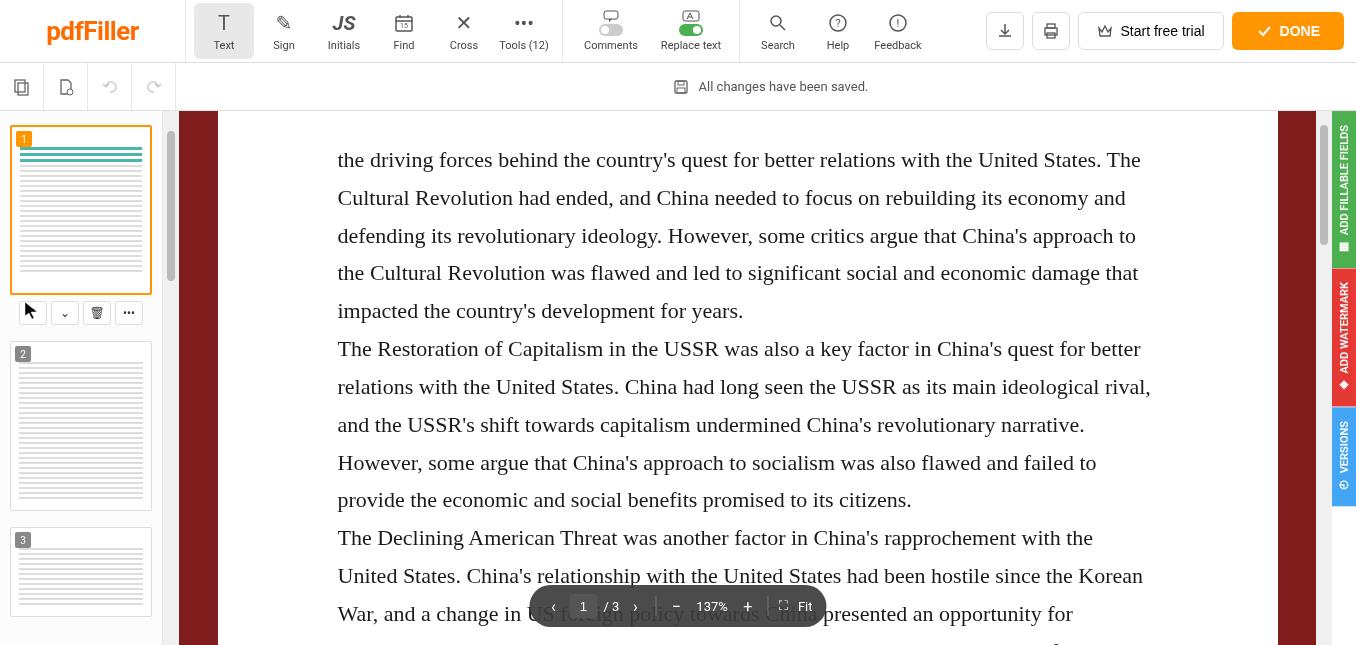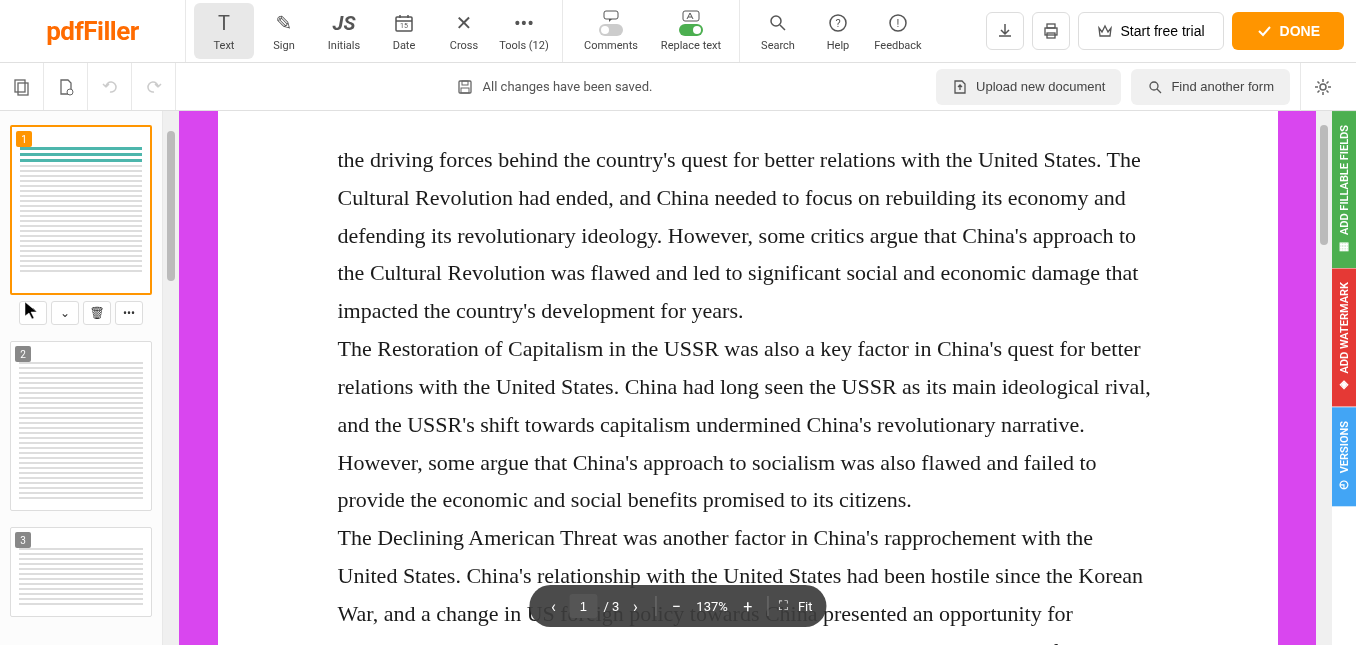--- a/index.html
+++ b/index.html
@@ -96,7 +96,7 @@
               <text x="10" y="15" font-size="7" text-anchor="middle" fill="#555">15</text>
             </svg>
           </span>
-        <span class="label">Date</span>
+        <span class="label">Find</span>
       </div>
       <div class="toolbar-item">
         <span class="icon">✕</span>

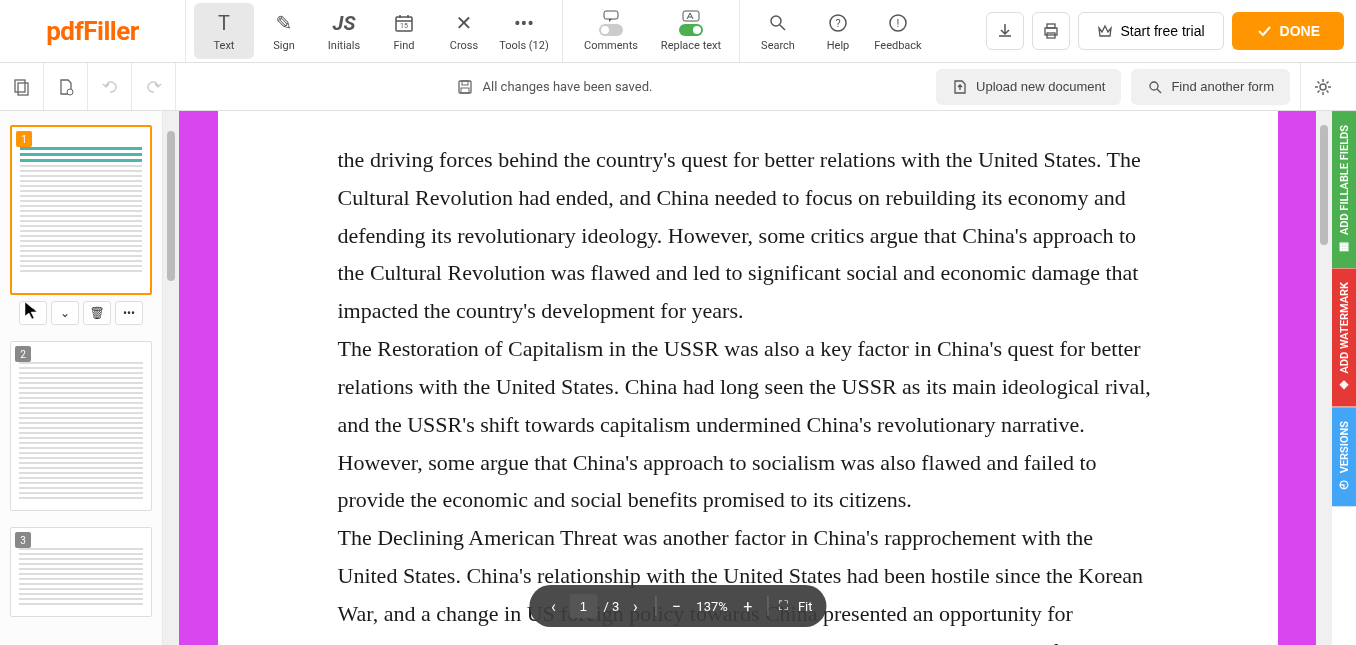--- a/index.html
+++ b/index.html
@@ -224,27 +224,6 @@
       </svg>
     <span>All changes have been saved.</span>
   </div>
-  <div class="sub-right">
-    <button class="sub-action-btn">
-      <svg width="16" height="16" viewBox="0 0 16 16">
-          <path d="M3 2 L10 2 L13 5 L13 14 L3 14 Z M8 6 L8 11 M6 8 L8 6 L10 8" fill="none" stroke="#555" stroke-width="1.3"></path>
-        </svg>
-      <span>Upload new document</span>
-    </button>
-    <button class="sub-action-btn">
-      <svg width="16" height="16" viewBox="0 0 16 16">
-          <circle cx="7" cy="7" r="4" fill="none" stroke="#555" stroke-width="1.3"></circle>
-          <line x1="10" y1="10" x2="14" y2="14" stroke="#555" stroke-width="1.3"></line>
-        </svg>
-      <span>Find another form</span>
-    </button>
-    <div class="gear-btn">
-      <svg width="20" height="20" viewBox="0 0 20 20">
-          <circle cx="10" cy="10" r="3" fill="none" stroke="#666" stroke-width="1.5"></circle>
-          <path d="M10 2 L10 5 M10 15 L10 18 M2 10 L5 10 M15 10 L18 10 M4.5 4.5 L6.5 6.5 M13.5 13.5 L15.5 15.5 M4.5 15.5 L6.5 13.5 M13.5 6.5 L15.5 4.5" stroke="#666" stroke-width="1.5"></path>
-        </svg>
-    </div>
-  </div>
 </div>
 
 <div class="main">

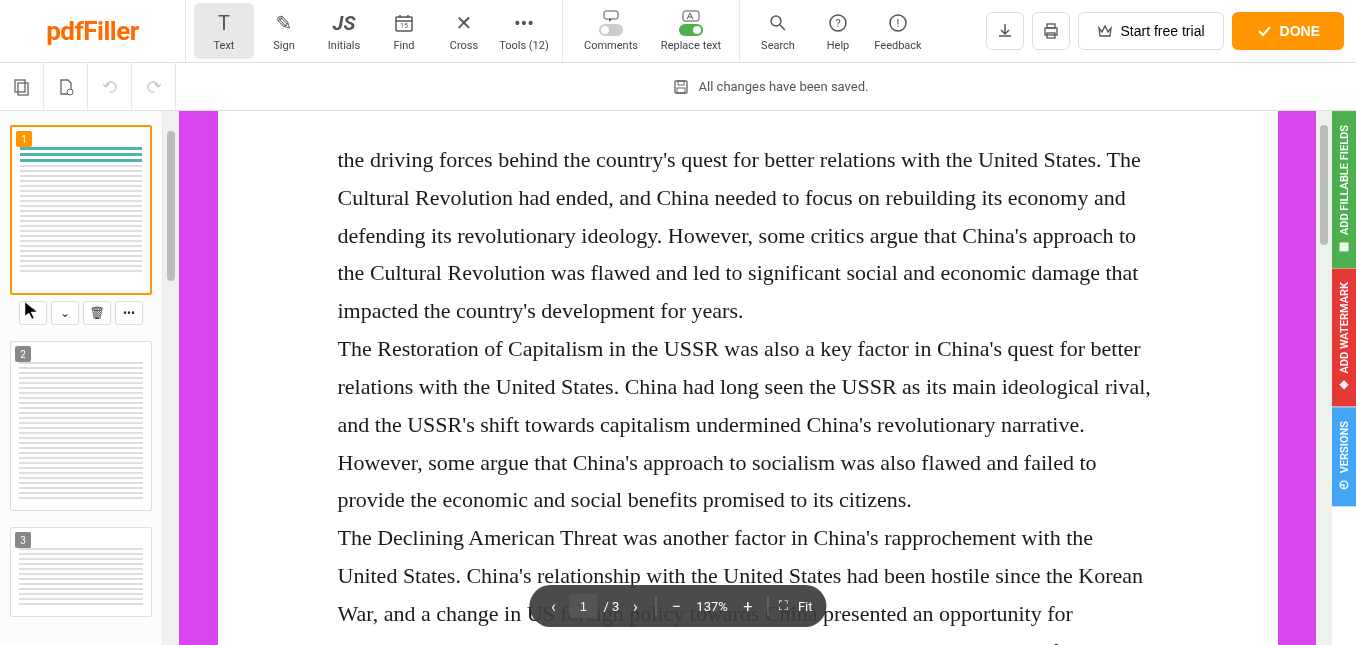--- a/index.html
+++ b/index.html
@@ -46,7 +46,7 @@
 .thumb-action { width: 28px; height: 24px; border: 1px solid #ddd; border-radius: 3px; display: flex; align-items: center; justify-content: center; cursor: pointer; font-size: 12px; background: #fff; }
 .scroll-track { width: 16px; background: #f0f0f0; position: relative; }
 .scroll-thumb { width: 8px; background: #bbb; border-radius: 4px; position: absolute; left: 4px; top: 20px; height: 150px; }
-.doc-area { flex: 1; background: #d946ef; display: flex; justify-content: center; overflow: hidden; position: relative; }
+.doc-area { flex: 1; background: #7f1d1d; display: flex; justify-content: center; overflow: hidden; position: relative; }
 .page { background: #fff; width: 1060px; padding: 30px 120px 30px 120px; }
 .doc-text { font-family: Georgia, "Times New Roman", serif; font-size: 22px; line-height: 1.72; color: #1a1a1a; }
 .doc-text p { margin-bottom: 0; }

